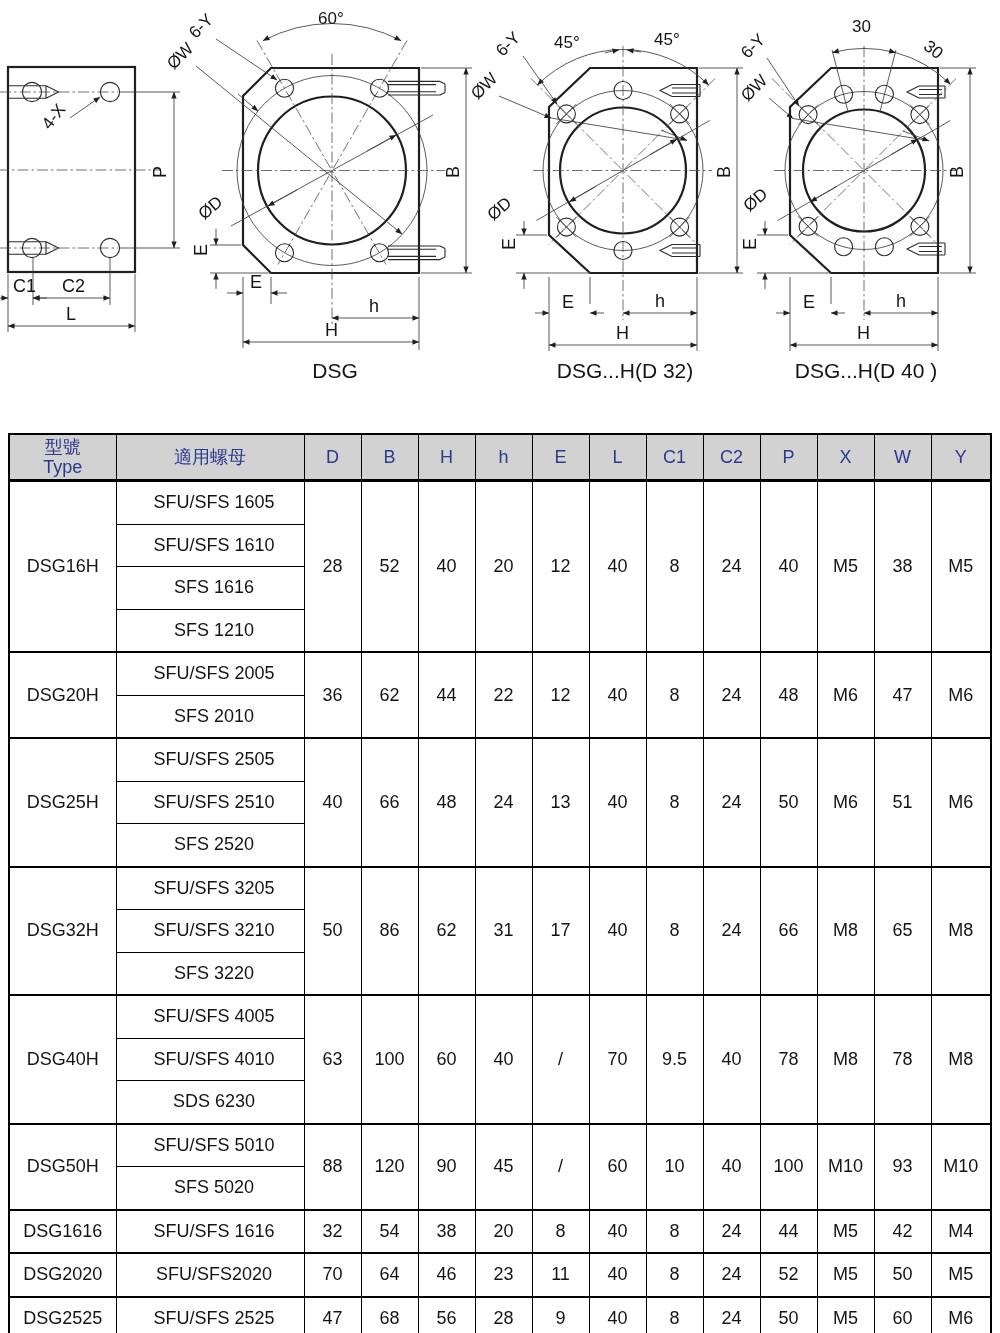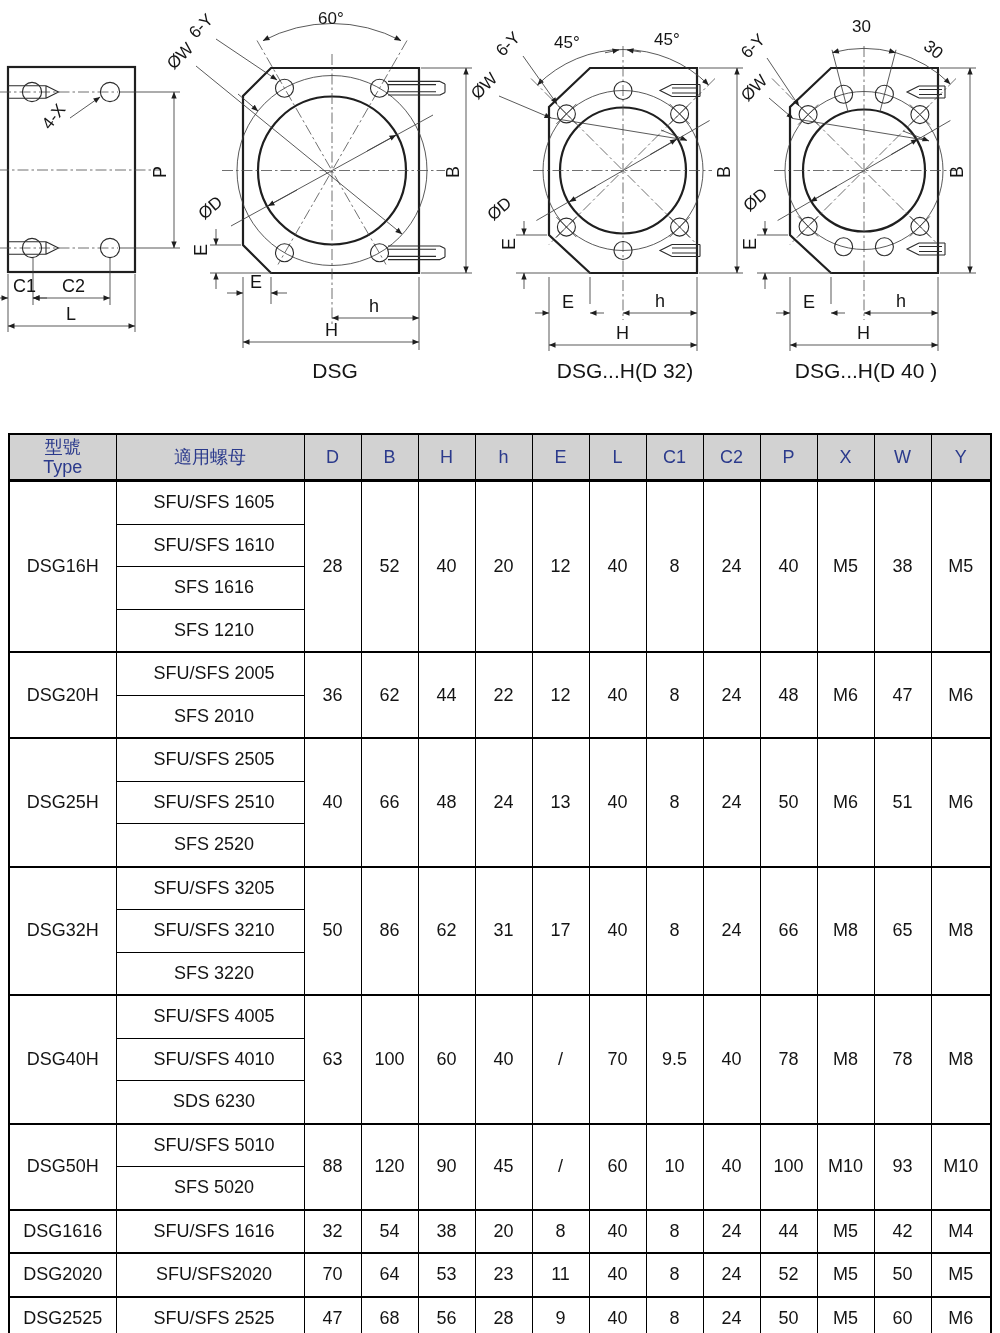--- a/index.html
+++ b/index.html
@@ -434,7 +434,7 @@
         <td class="c-nut">SFU/SFS2020</td>
         <td class="c-val" rowspan="1">70</td>
         <td class="c-val" rowspan="1">64</td>
-        <td class="c-val" rowspan="1">53</td>
+        <td class="c-val" rowspan="1">46</td>
         <td class="c-val" rowspan="1">23</td>
         <td class="c-val" rowspan="1">11</td>
         <td class="c-val" rowspan="1">40</td>

